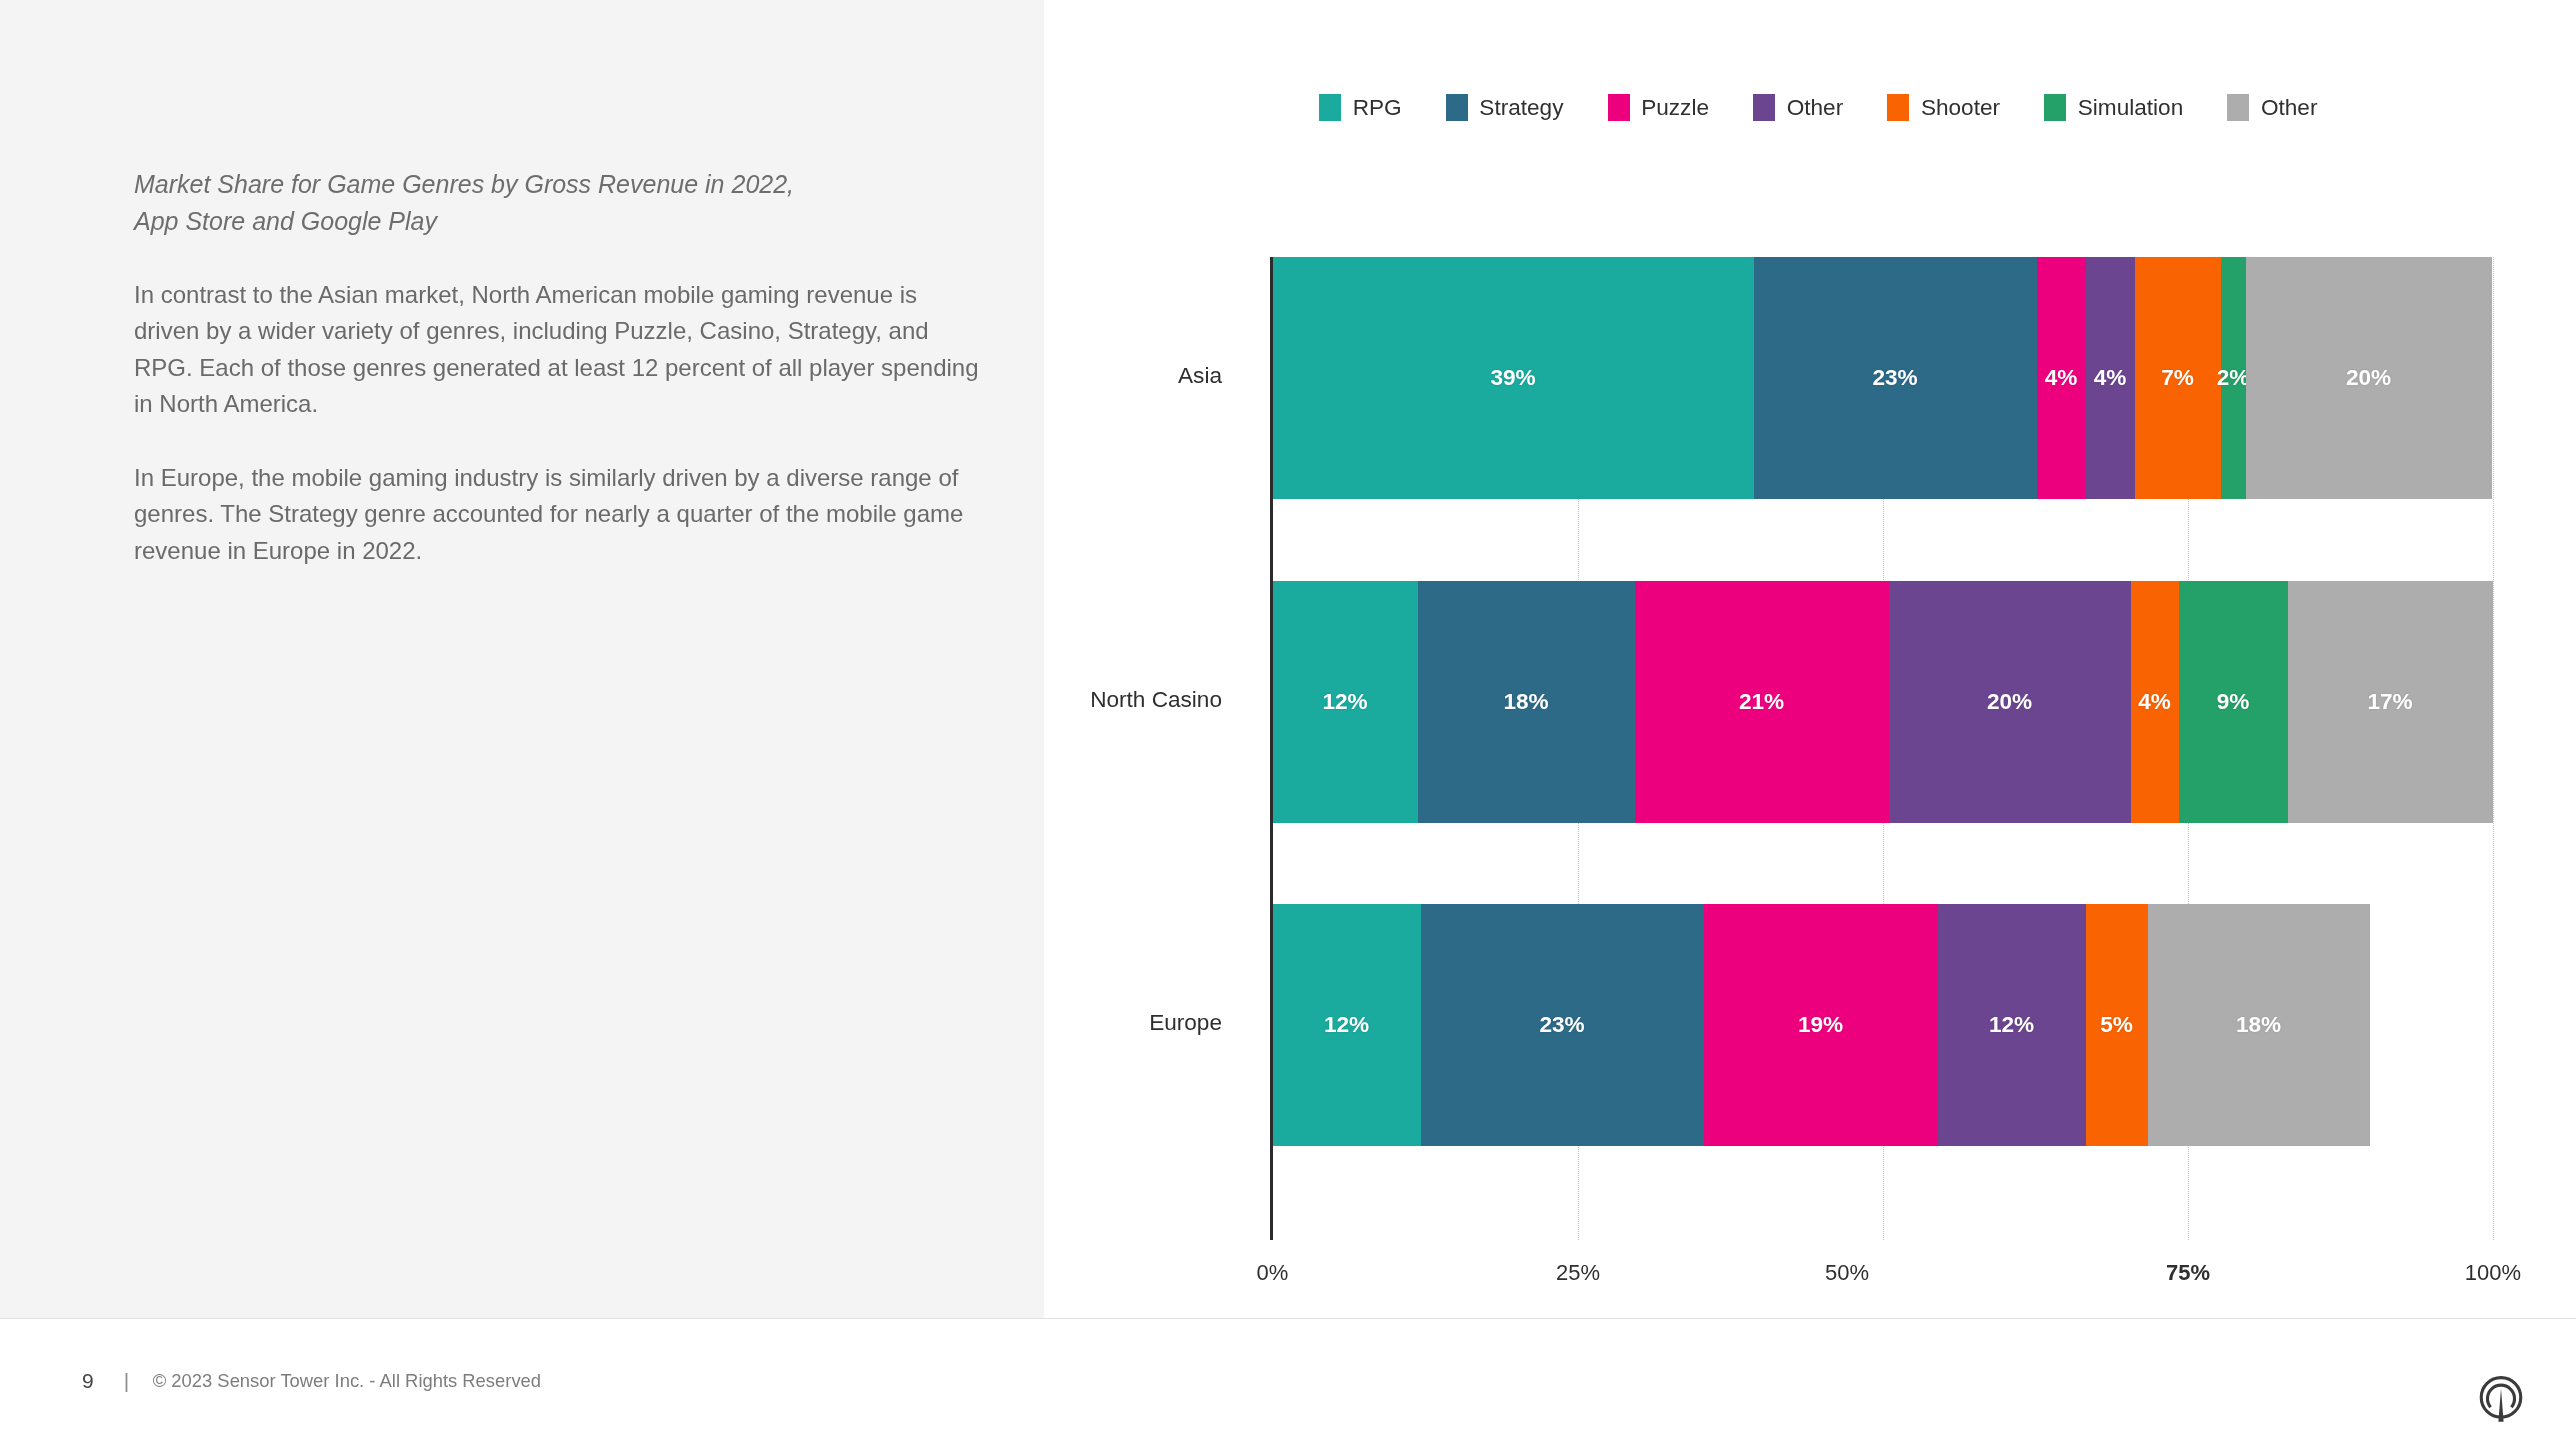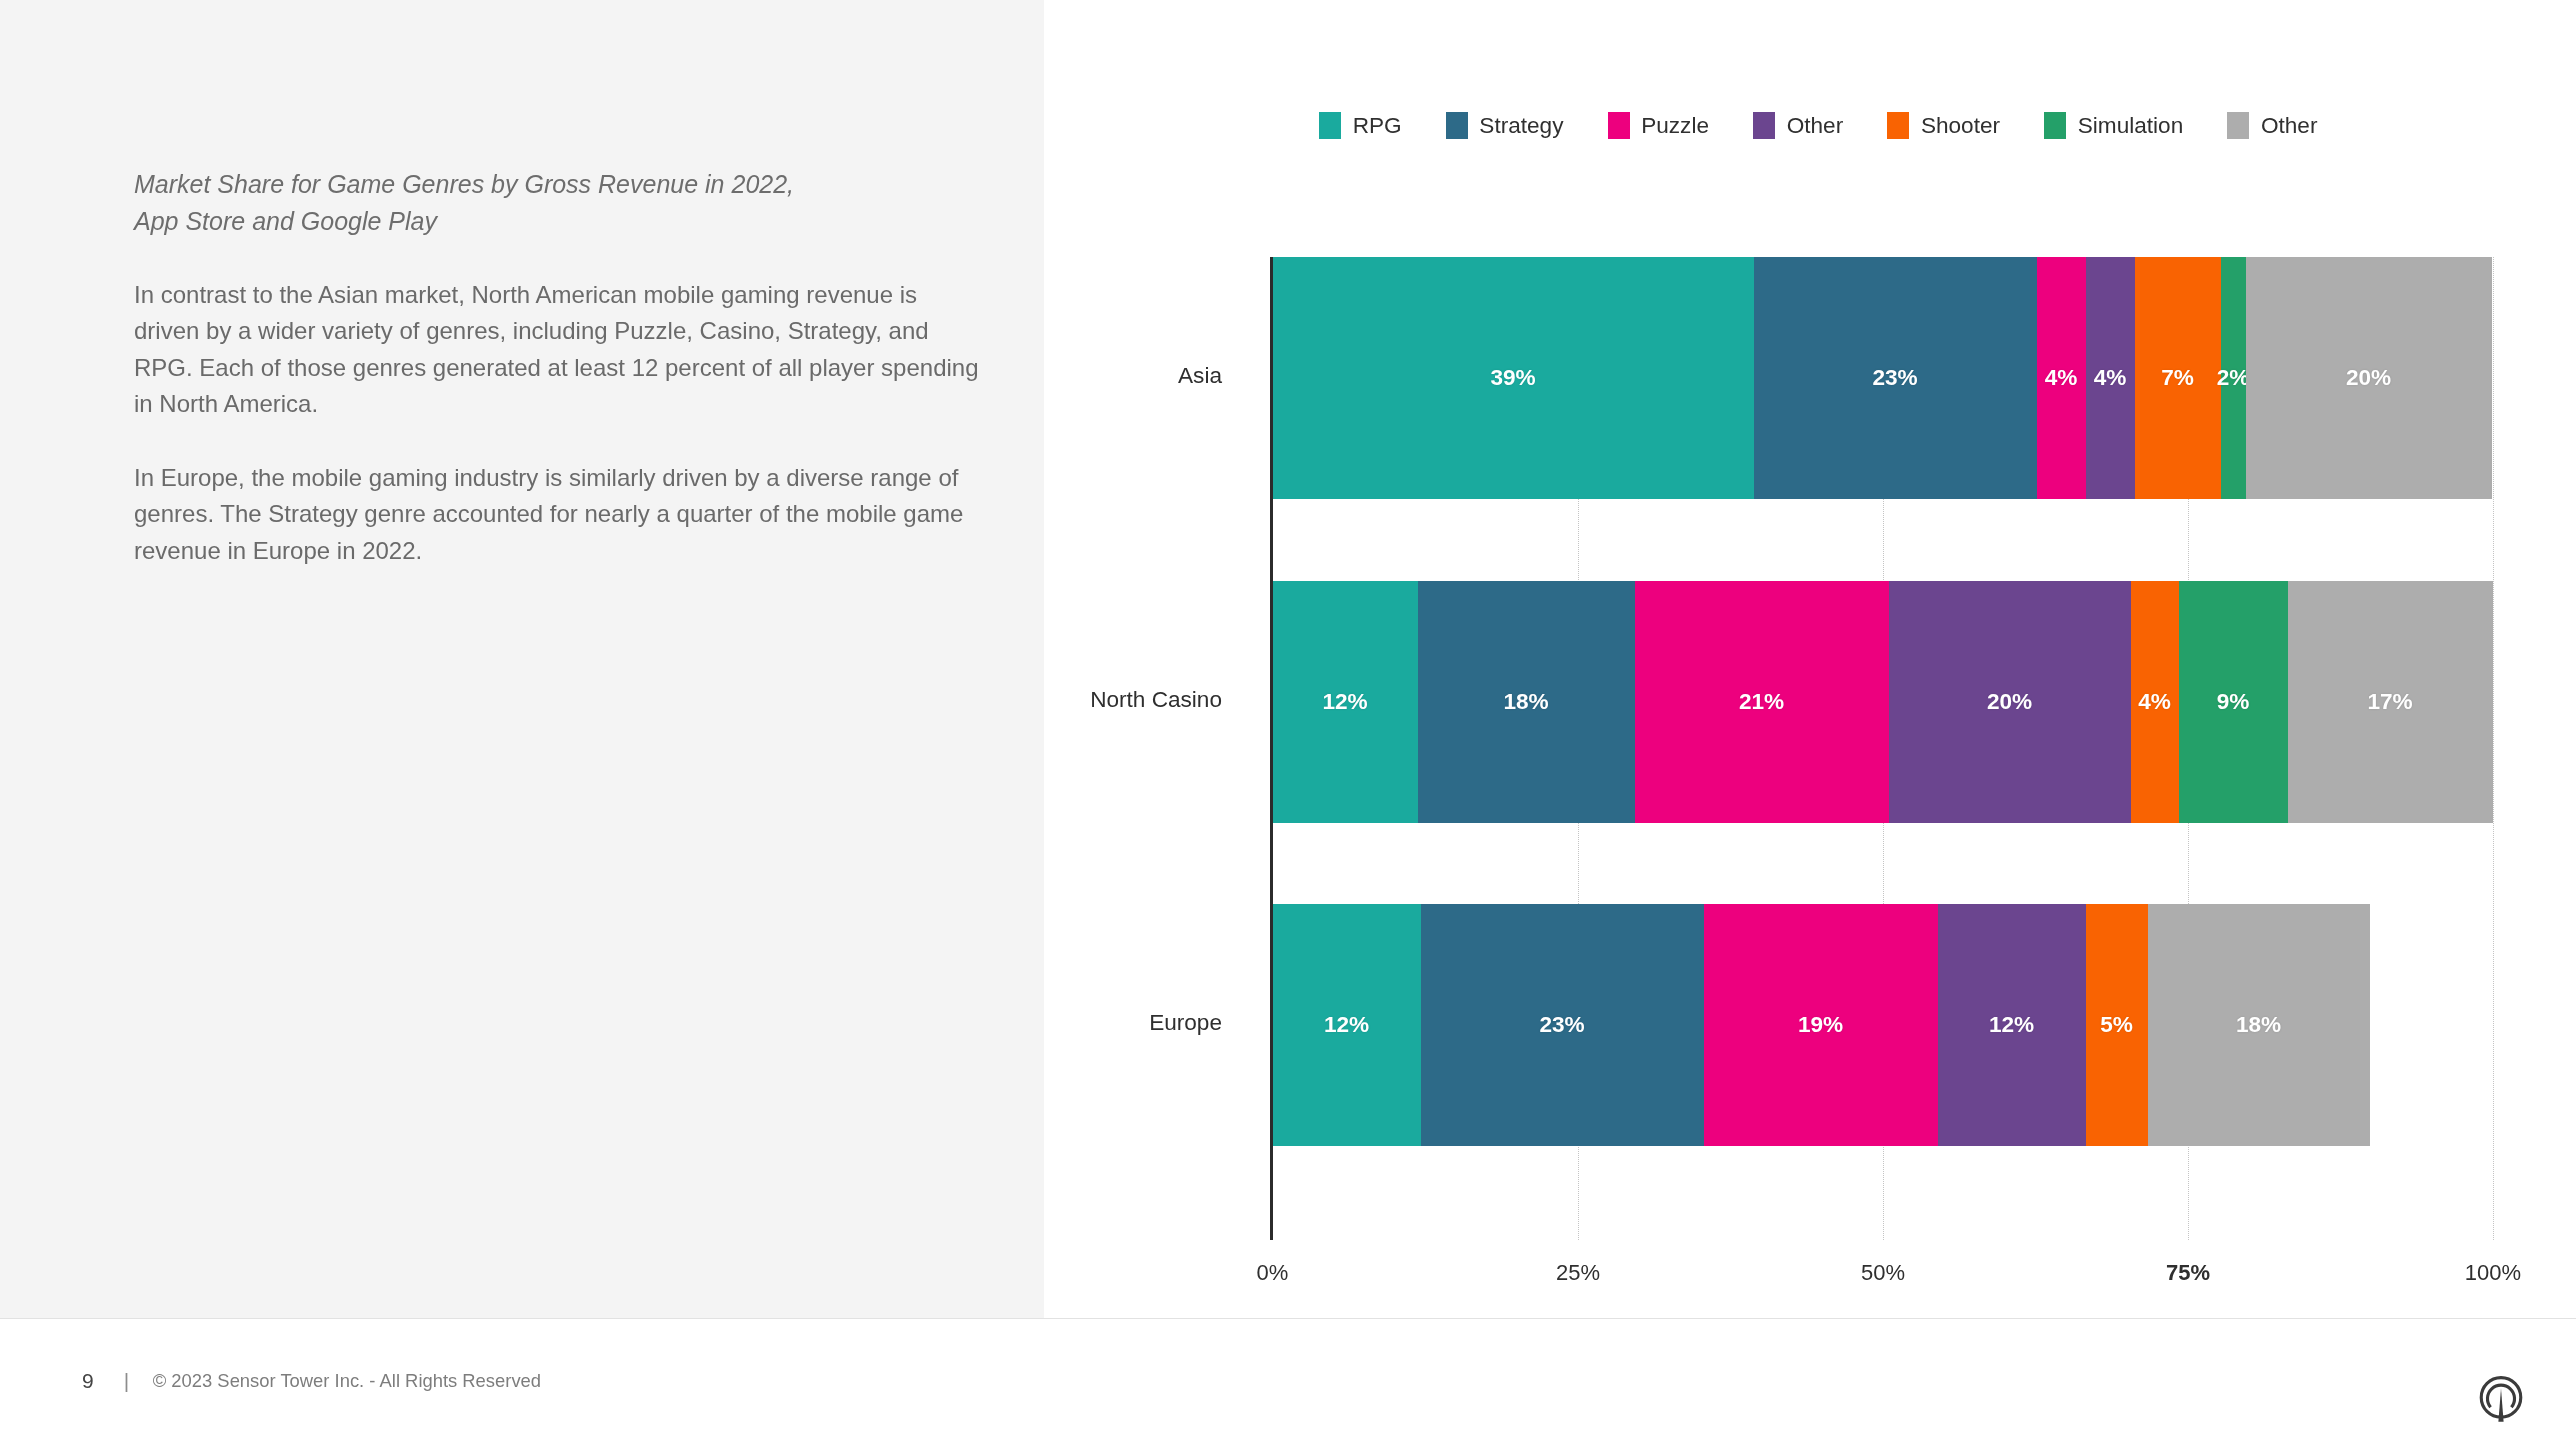--- a/index.html
+++ b/index.html
@@ -132,7 +132,7 @@
   .legend {
     position: absolute;
     left: 275px;
-    top: 112px;
+    top: 94px;
     display: flex;
     align-items: center;
   }

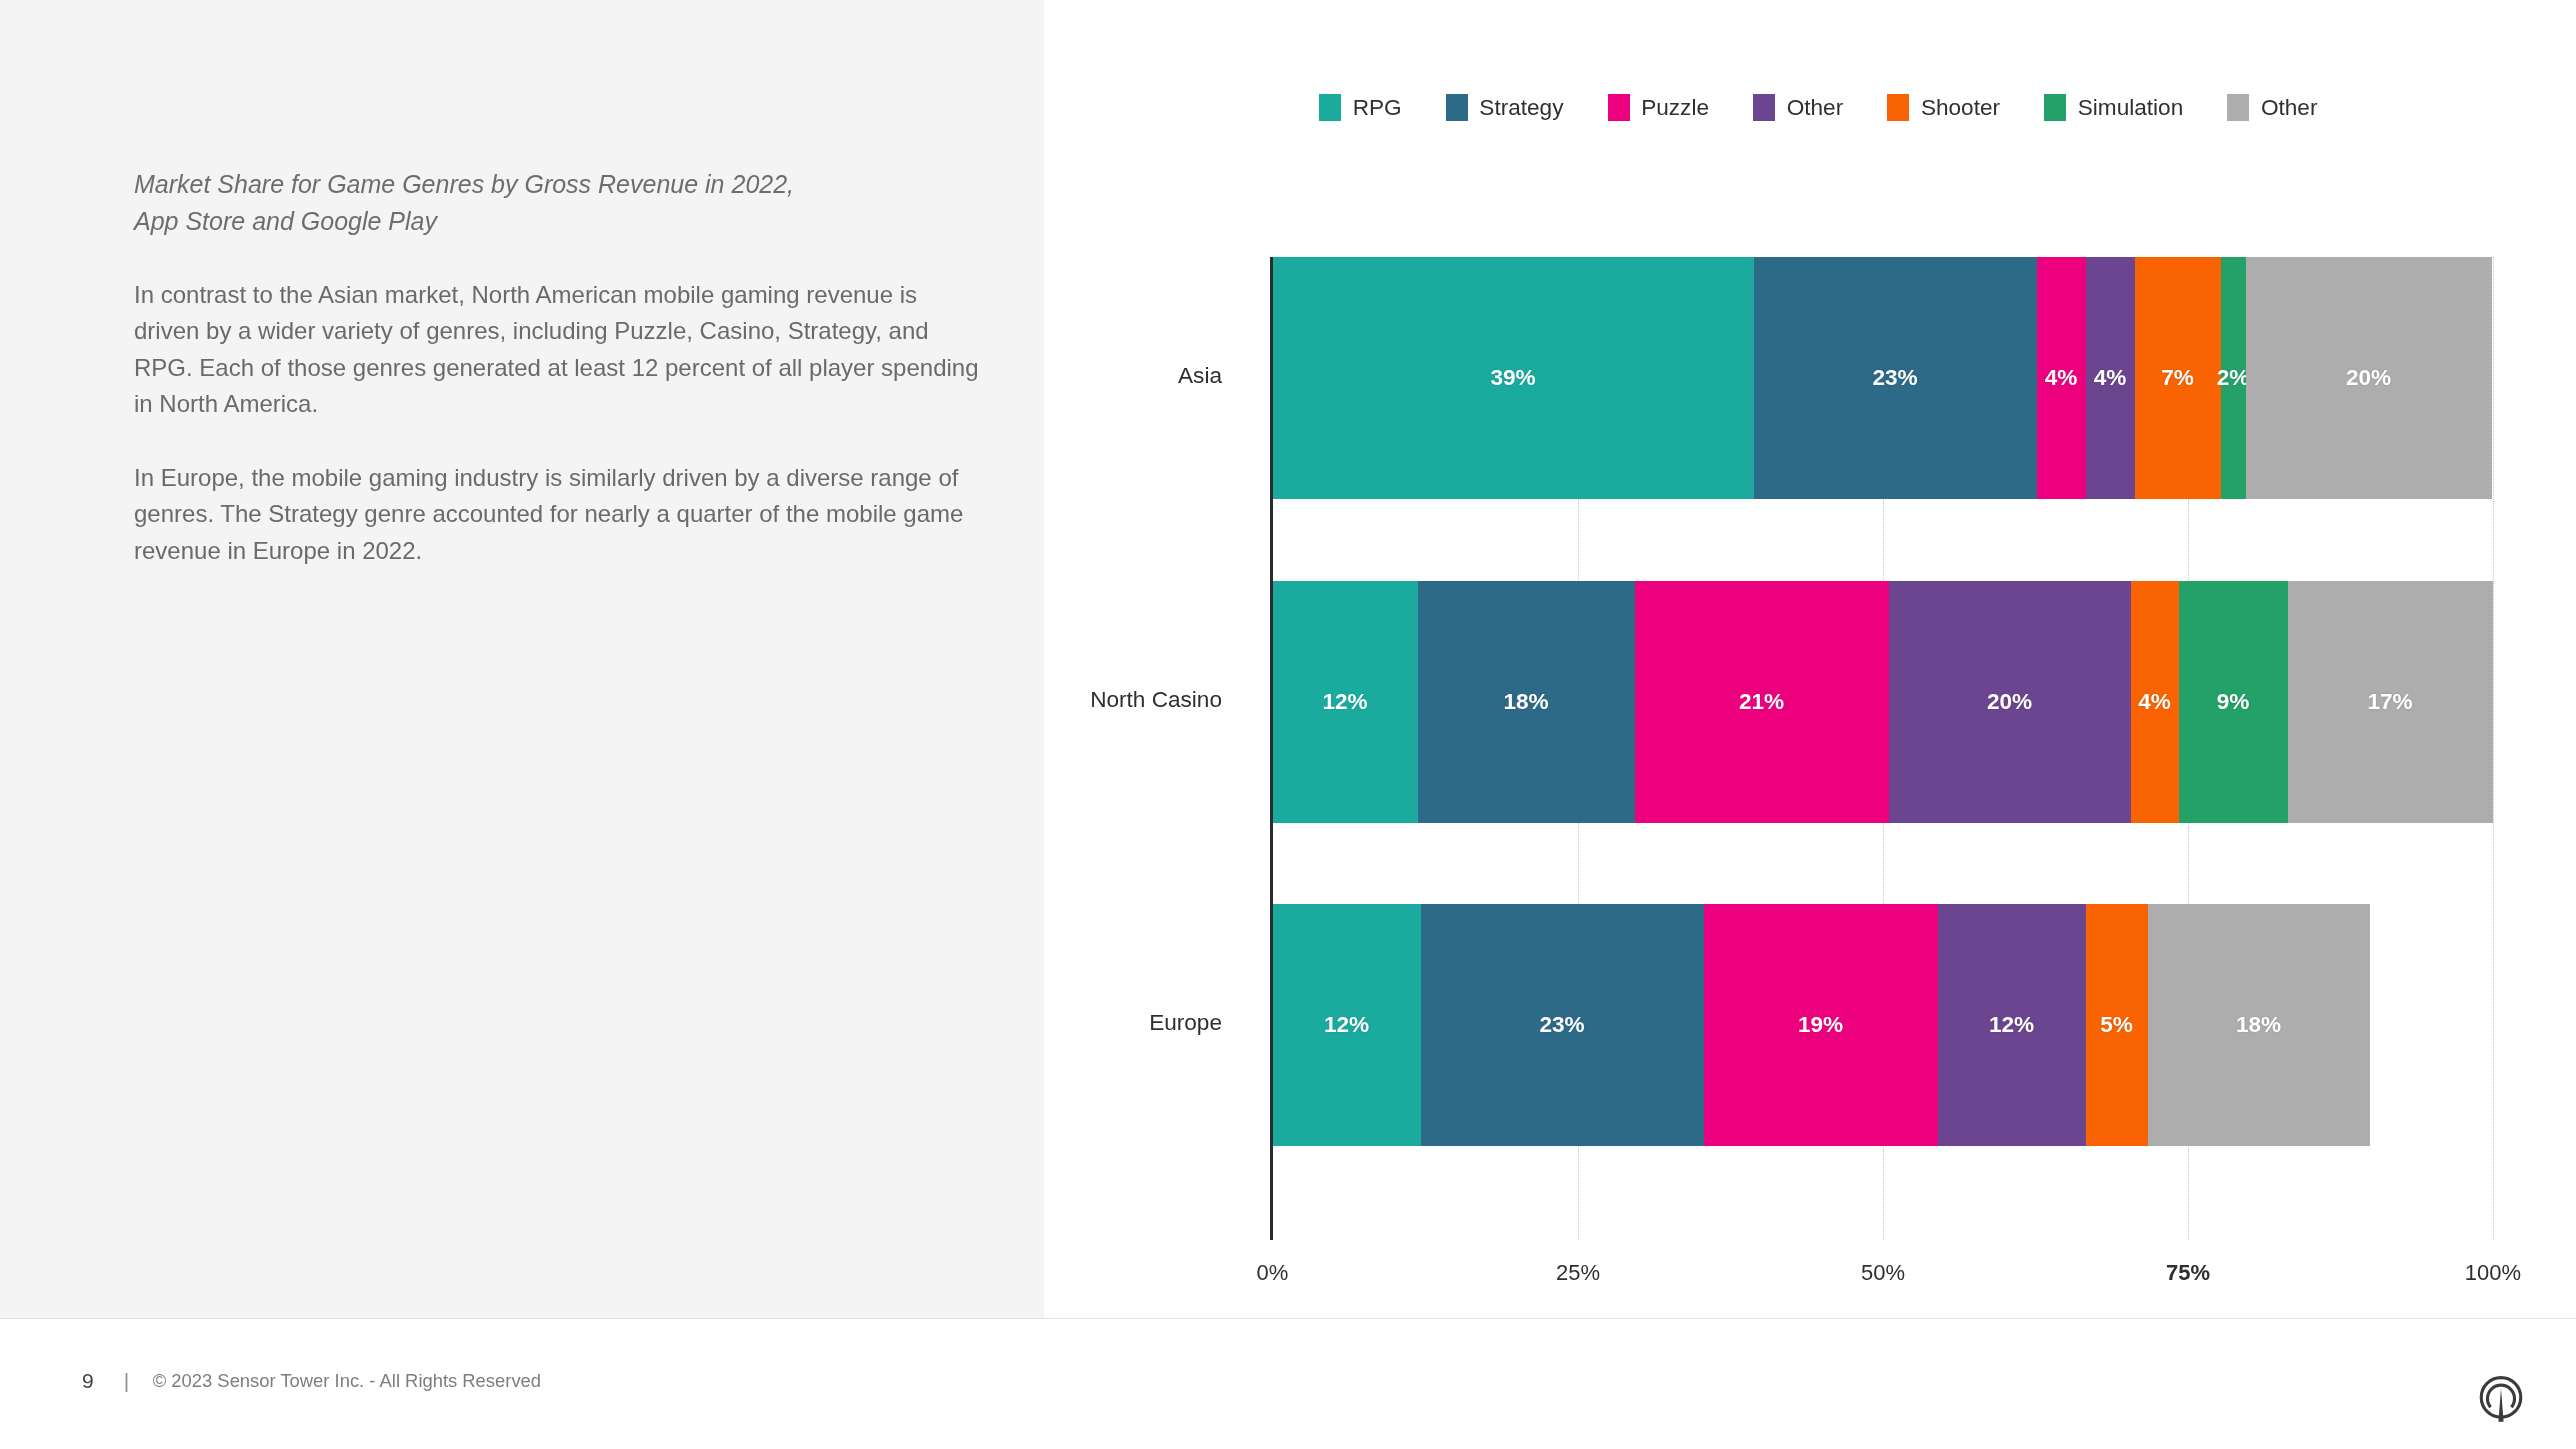--- a/index.html
+++ b/index.html
@@ -383,7 +383,7 @@
       <div id="xticks">
           <div class="xtick" style="left: 2.5px;">0%</div>
           <div class="xtick" style="left: 308px;">25%</div>
-          <div class="xtick" style="left: 613px;">50%</div>
+          <div class="xtick" style="left: 577px;">50%</div>
           <div class="xtick" style="left: 918px; font-weight: bold;">75%</div>
           <div class="xtick" style="left: 1223px;">100%</div>
         </div>

